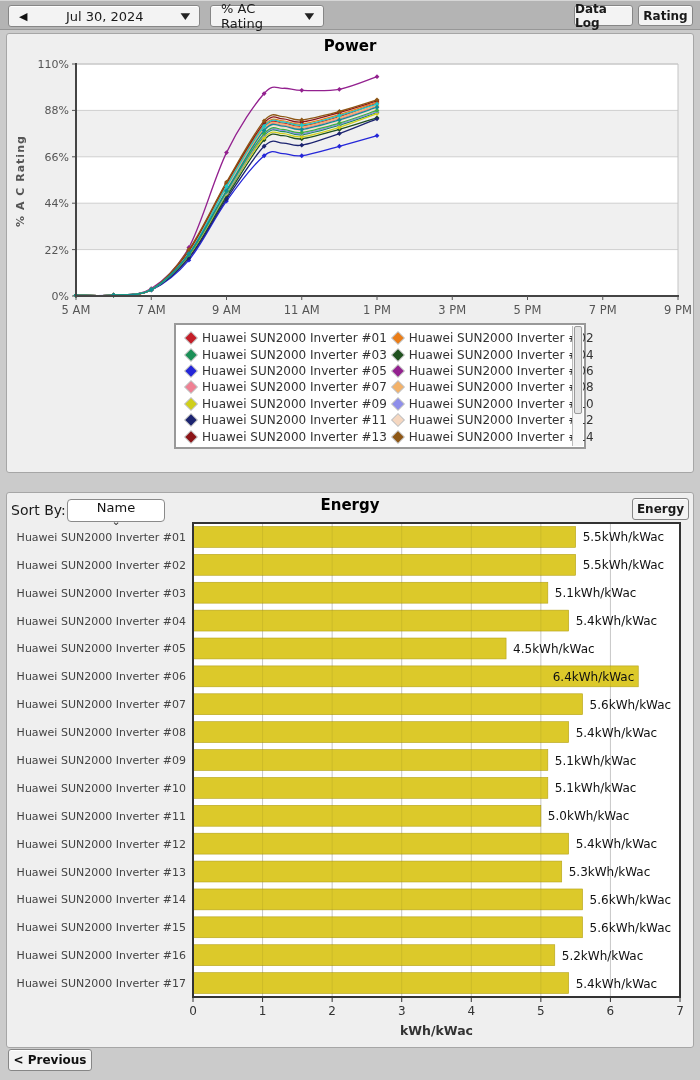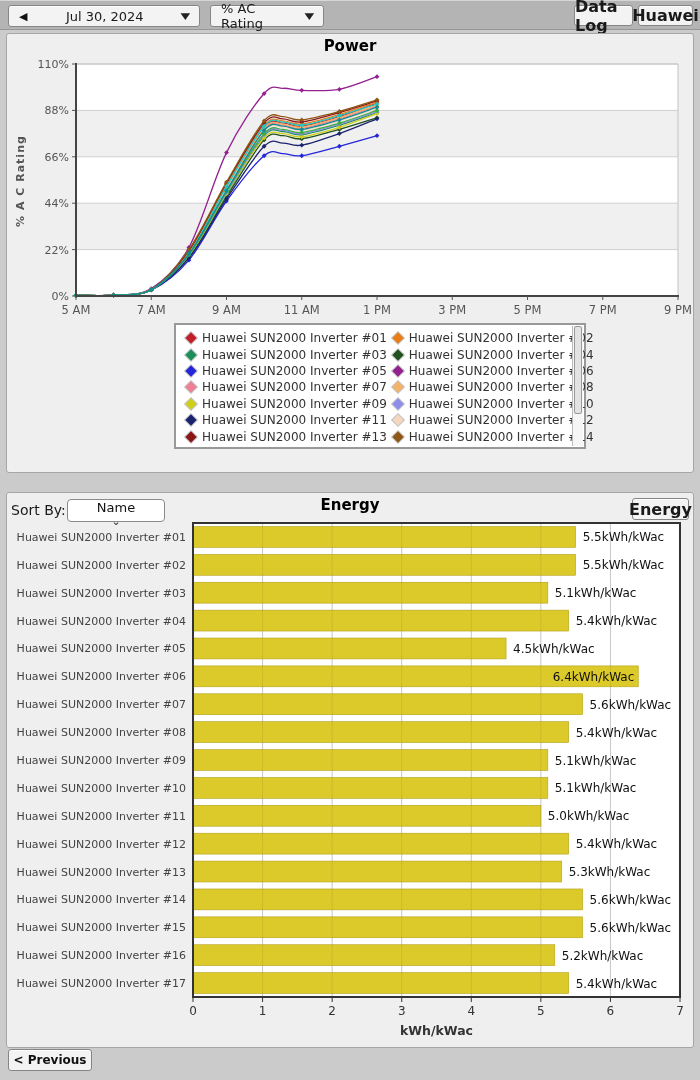--- a/index.html
+++ b/index.html
@@ -21,7 +21,7 @@
     color:#1a1a1a;box-shadow:inset 0 1px 0 #ffffff;cursor:default;
   }
   .combo{height:22px;top:4px;font-size:13px;}
-  .btn{height:21px;top:4px;font-size:16px;font-weight:bold;}
+  .btn{height:21px;top:4px;font-size:12px;font-weight:bold;}
   .date-combo{left:8px;width:192px;justify-content:space-between;padding:0 10px;}
   .metric-combo{left:210px;width:114px;justify-content:space-between;padding:0 10px;gap:16px;}
   .caret{font-size:9px;color:#222;transform:scaleX(1.4);}

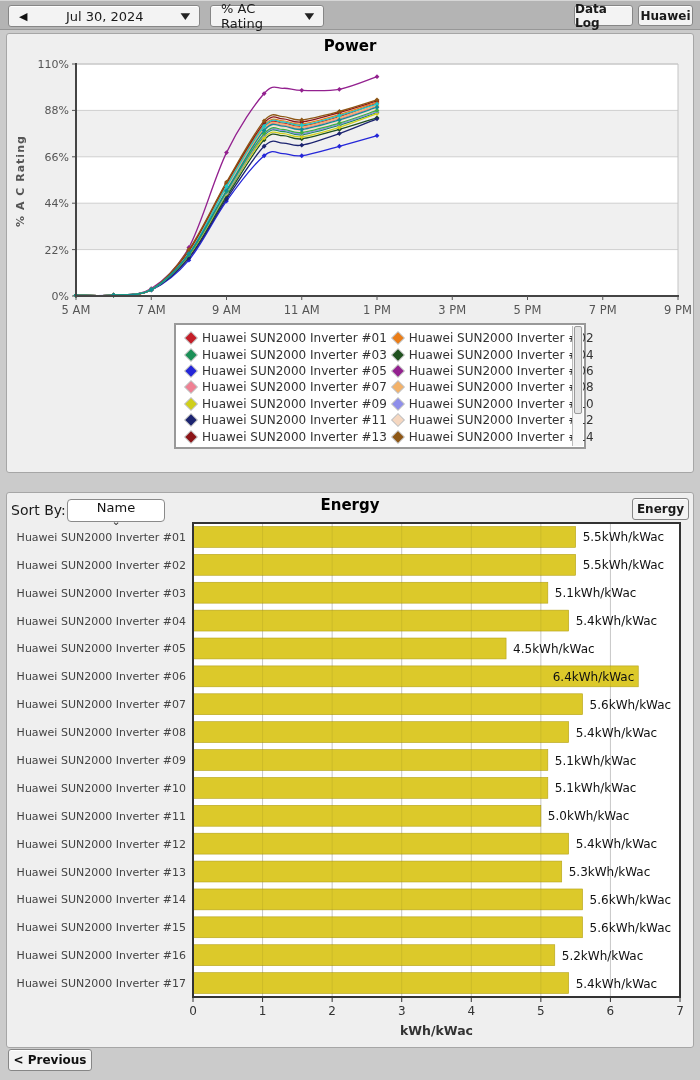--- a/index.html
+++ b/index.html
@@ -104,7 +104,7 @@
     <span class="caret">▼</span>
   </div>
   <div class="btn btn-datalog">Data Log</div>
-  <div class="btn btn-status">Huawei</div>
+  <div class="btn btn-status">Rating</div>
 </div>
 
 <div class="panel panel-power">

